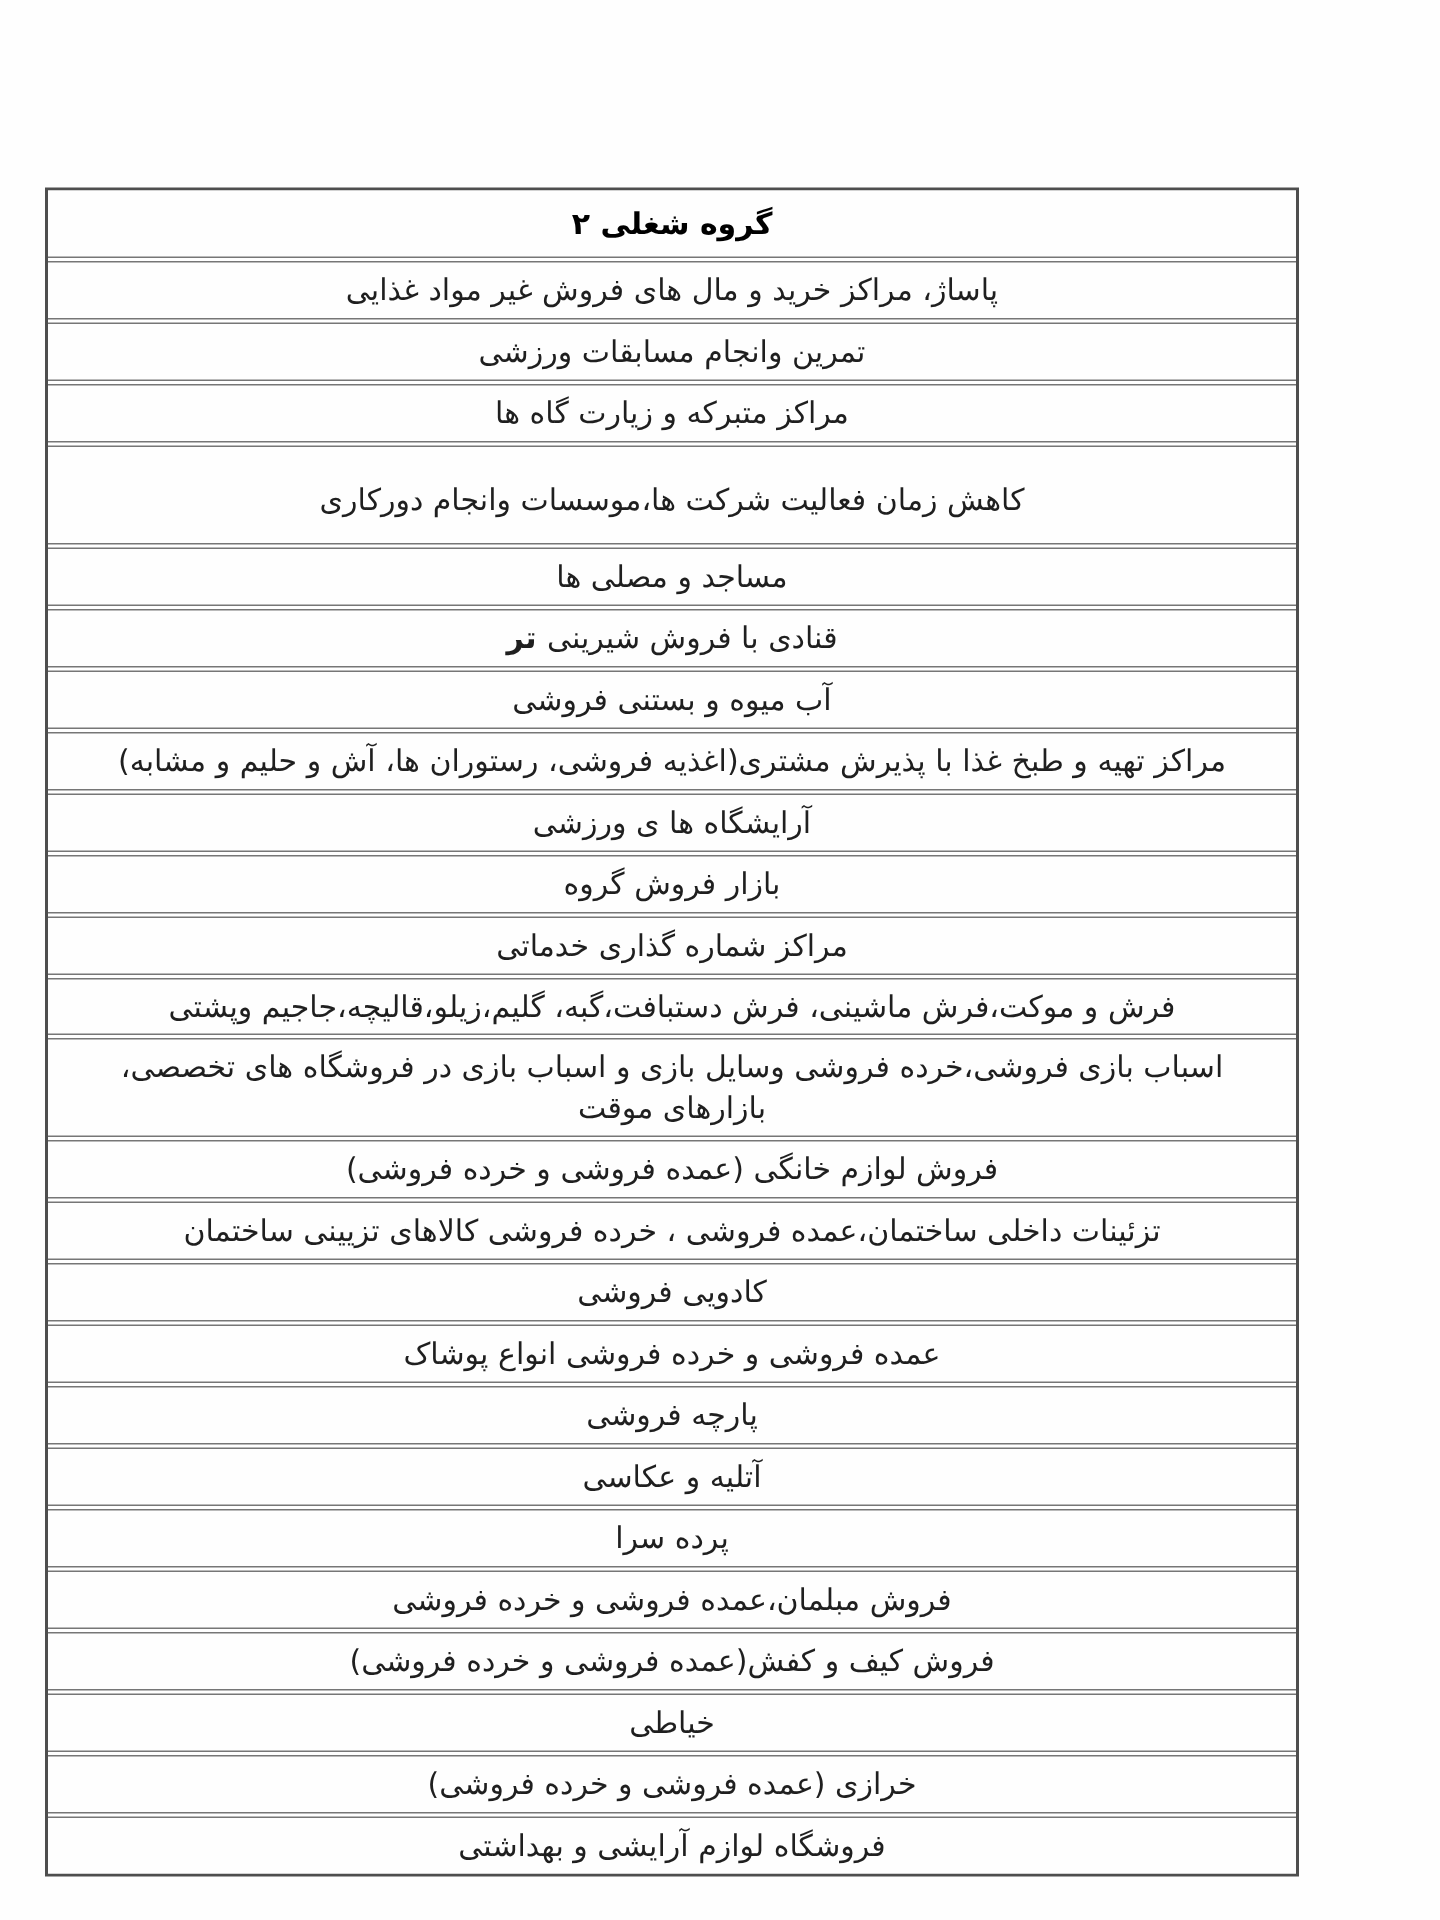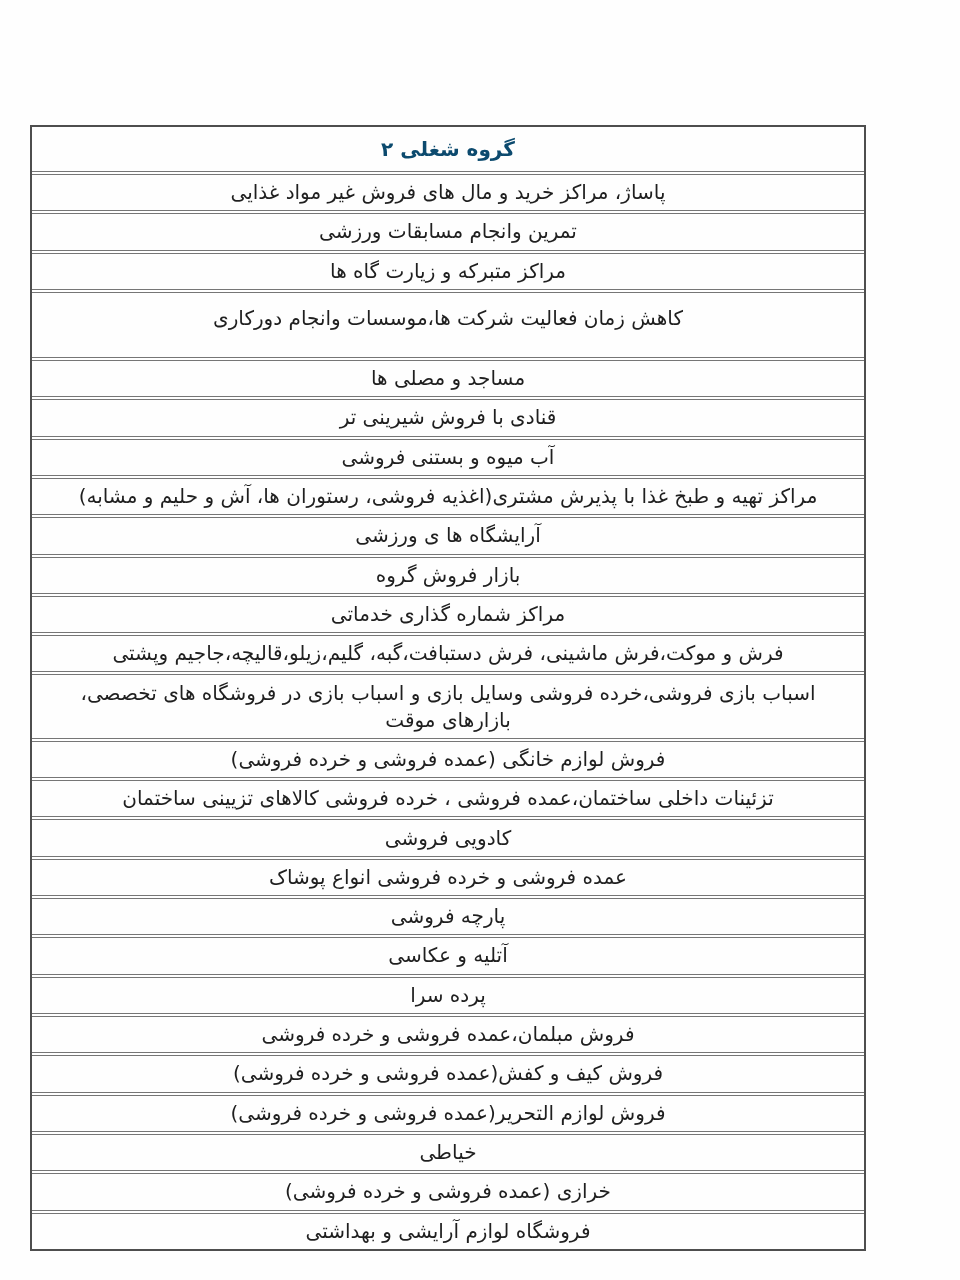--- a/index.html
+++ b/index.html
@@ -53,7 +53,7 @@
     font-size: 20px;
     font-weight: bold;
   }
-  .row.header .title { color: #0c4a6e; }
+  .row.header .title { color: #000000; }
   .row.tall {
     flex: 0 0 66px;
     align-items: flex-start;

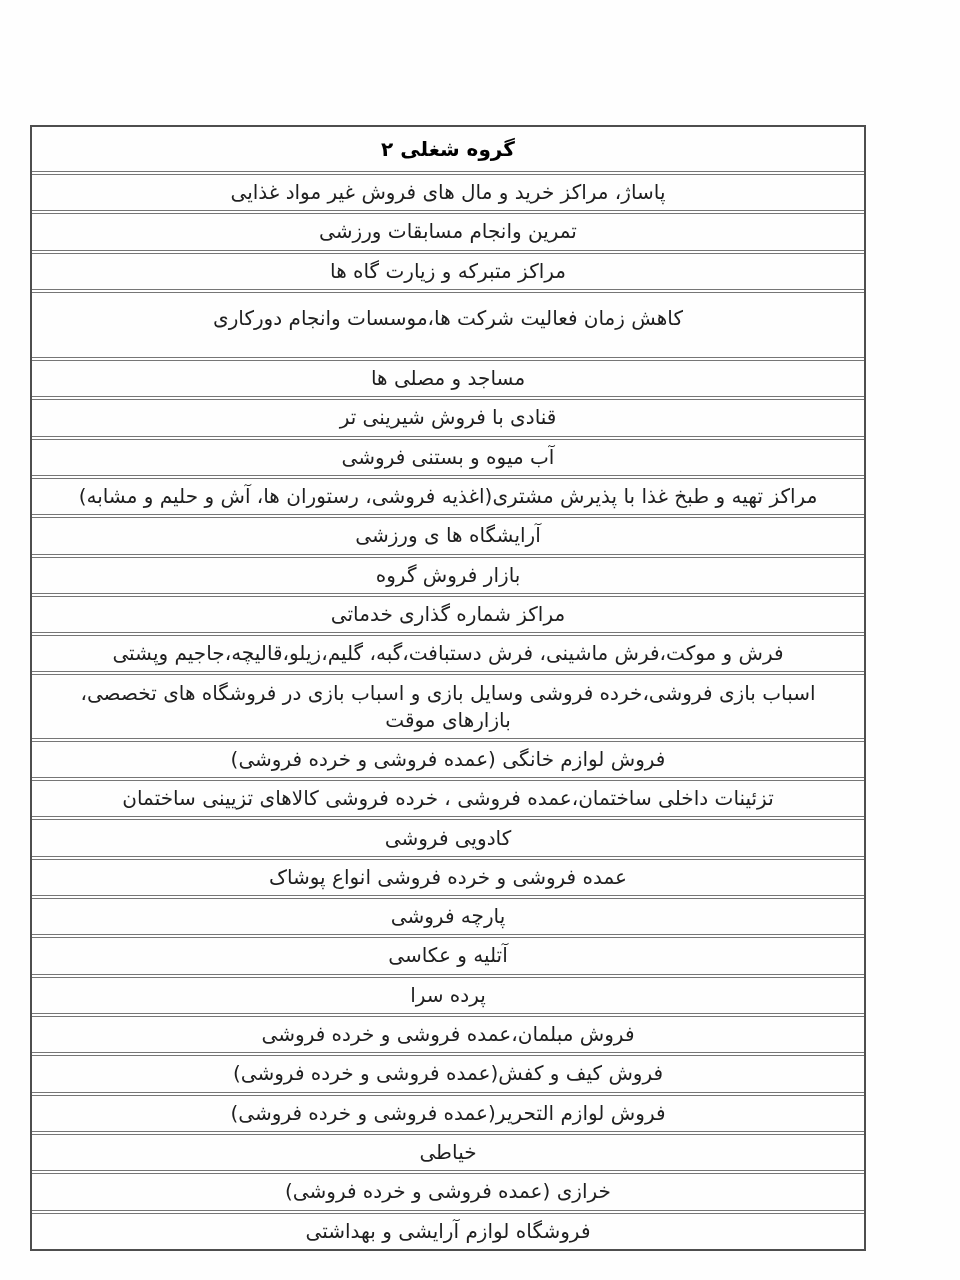--- a/index.html
+++ b/index.html
@@ -57,7 +57,7 @@
   .row.tall {
     flex: 0 0 66px;
     align-items: flex-start;
-    padding-top: 12px;
+    padding-top: 22px;
   }
   .row b { font-weight: normal; }
 </style>

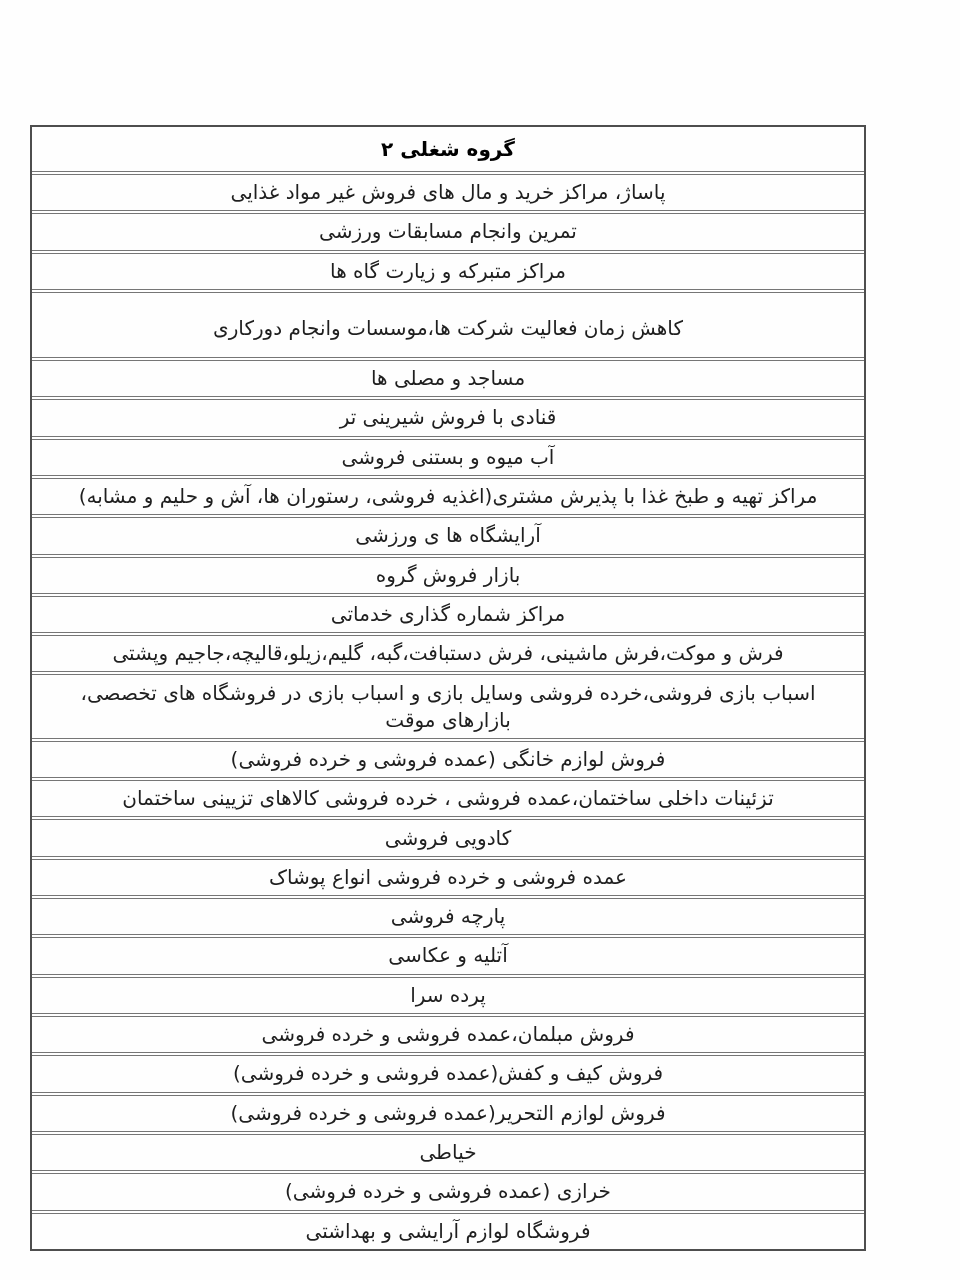--- a/index.html
+++ b/index.html
@@ -59,7 +59,7 @@
     align-items: flex-start;
     padding-top: 22px;
   }
-  .row b { font-weight: normal; }
+  .row b { font-weight: bold; }
 </style>
 </head>
 <body>

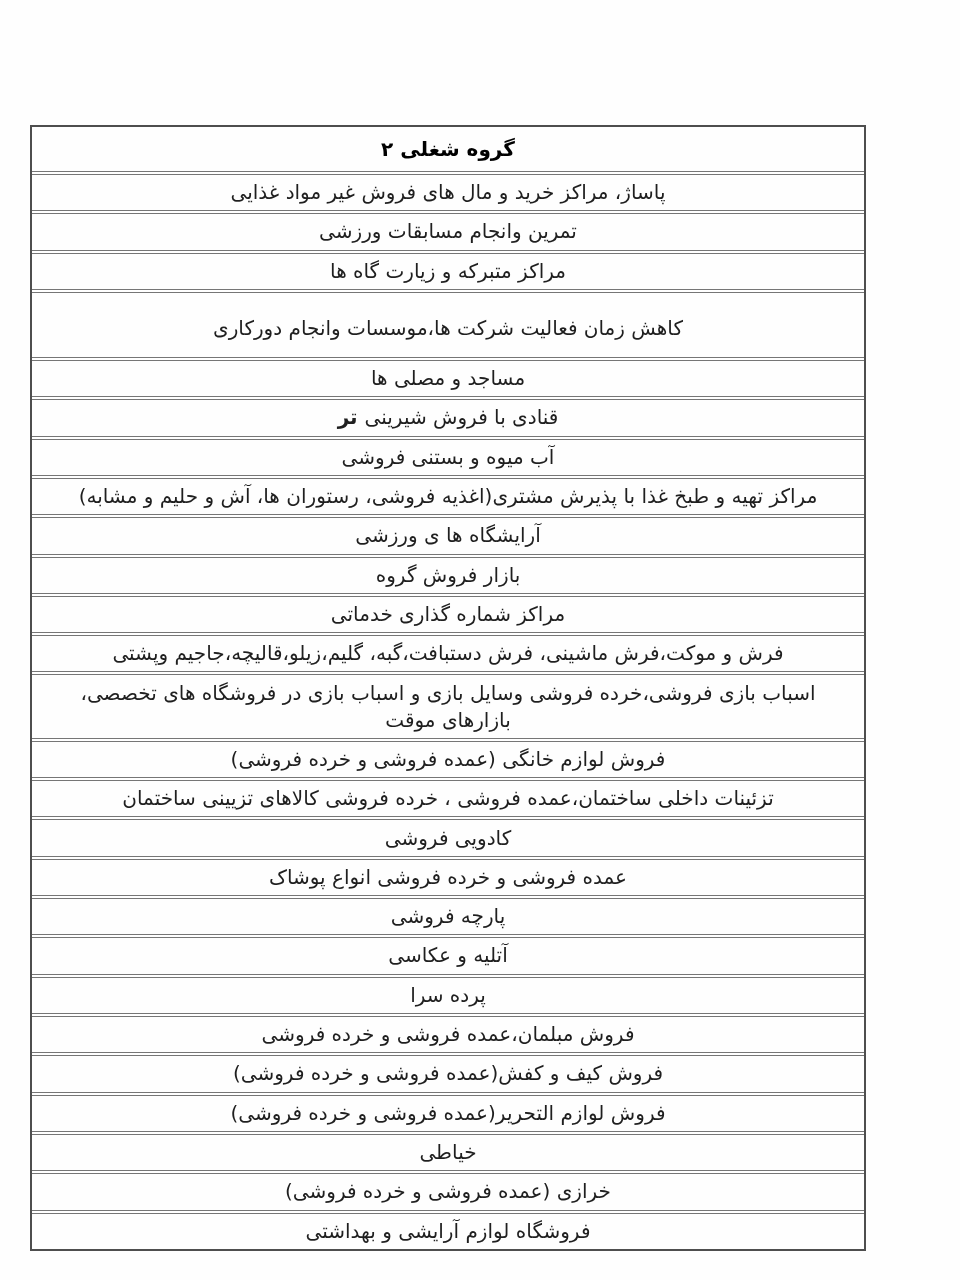--- a/index.html
+++ b/index.html
@@ -137,9 +137,6 @@
         <span>فروش کیف و کفش(عمده فروشی و خرده فروشی)</span>
       </div>
       <div class="row">
-        <span>فروش لوازم التحریر(عمده فروشی و خرده فروشی)</span>
-      </div>
-      <div class="row">
         <span>خیاطی</span>
       </div>
       <div class="row">

